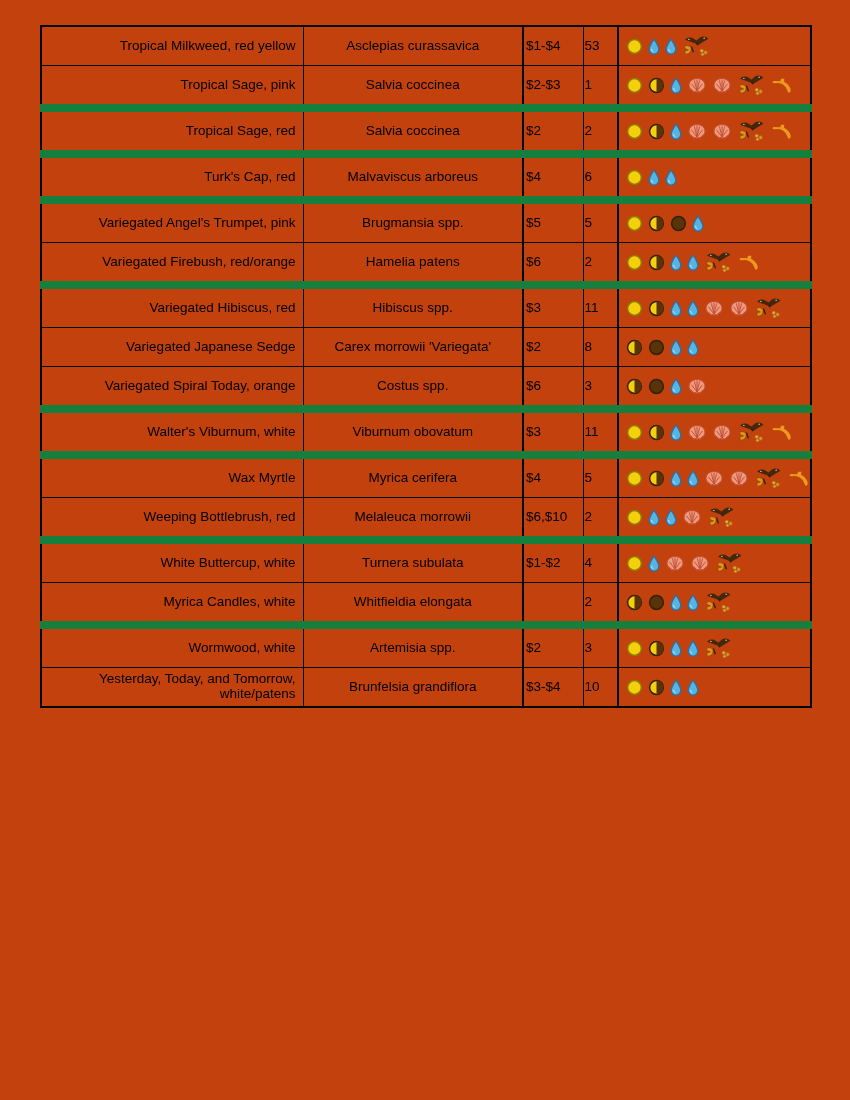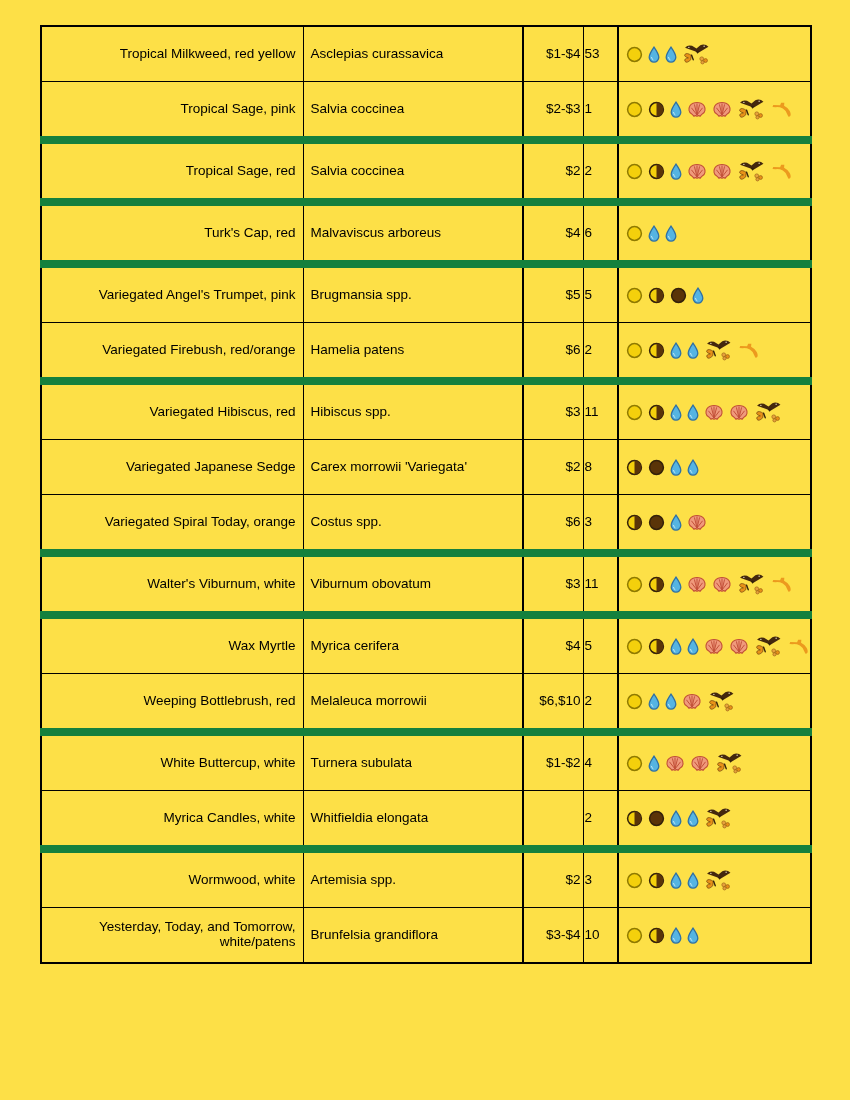--- a/index.html
+++ b/index.html
@@ -7,7 +7,7 @@
     position: relative;
     width: 850px;
     height: 1100px;
-    background: #fde047;
+    background: #c2410c;
     font-family: "Liberation Sans", sans-serif;
     color: #000000;
     overflow: hidden;

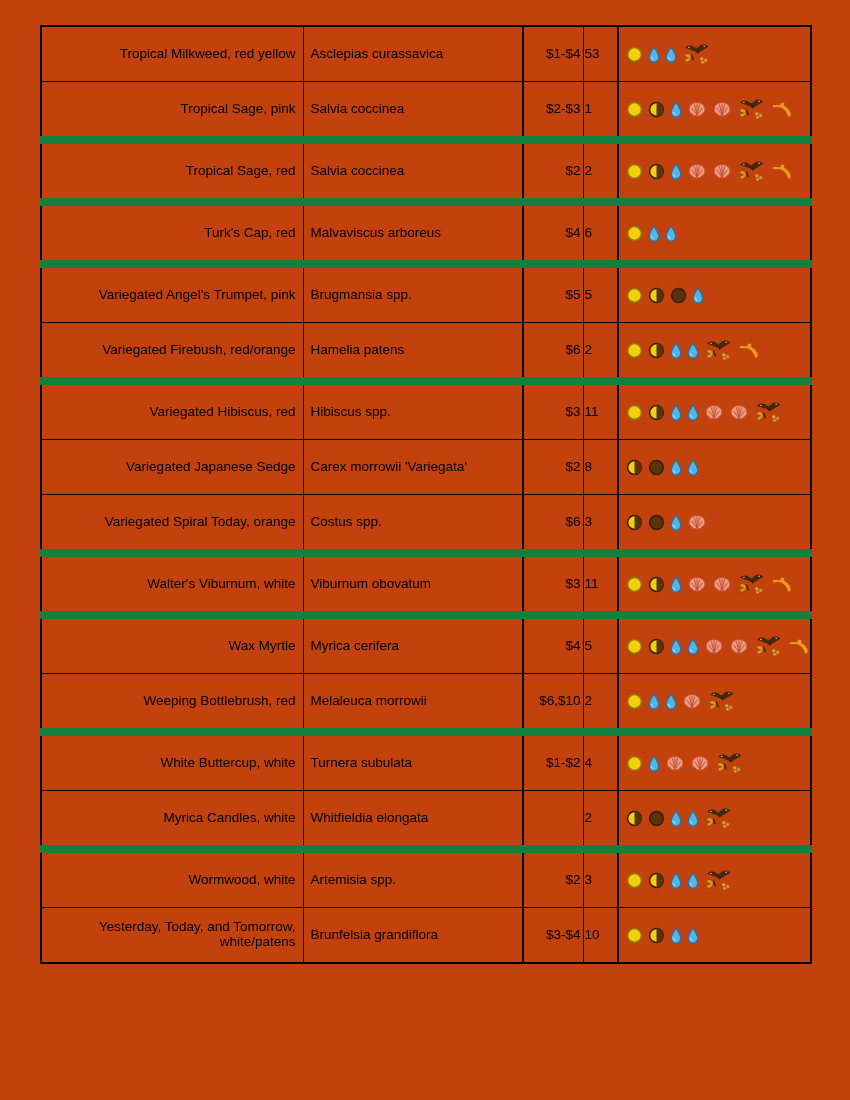--- a/index.html
+++ b/index.html
@@ -30,7 +30,7 @@
     white-space: normal;
   }
   td.c1 { text-align: right; padding: 1px 7px; }
-  td.c2 { border-left: 1px solid #000; text-align: left; padding: 1px 7px; }
+  td.c2 { border-left: 1px solid #000; text-align: center; padding: 1px 7px; }
   td.c3 { border-left: 2px solid #000; text-align: right; padding: 12px 2px; }
   td.c4 { border-left: 1px solid #000; text-align: left; padding: 0 1px; }
   td.c5 { border-left: 2px solid #000; padding-left: 7px; }

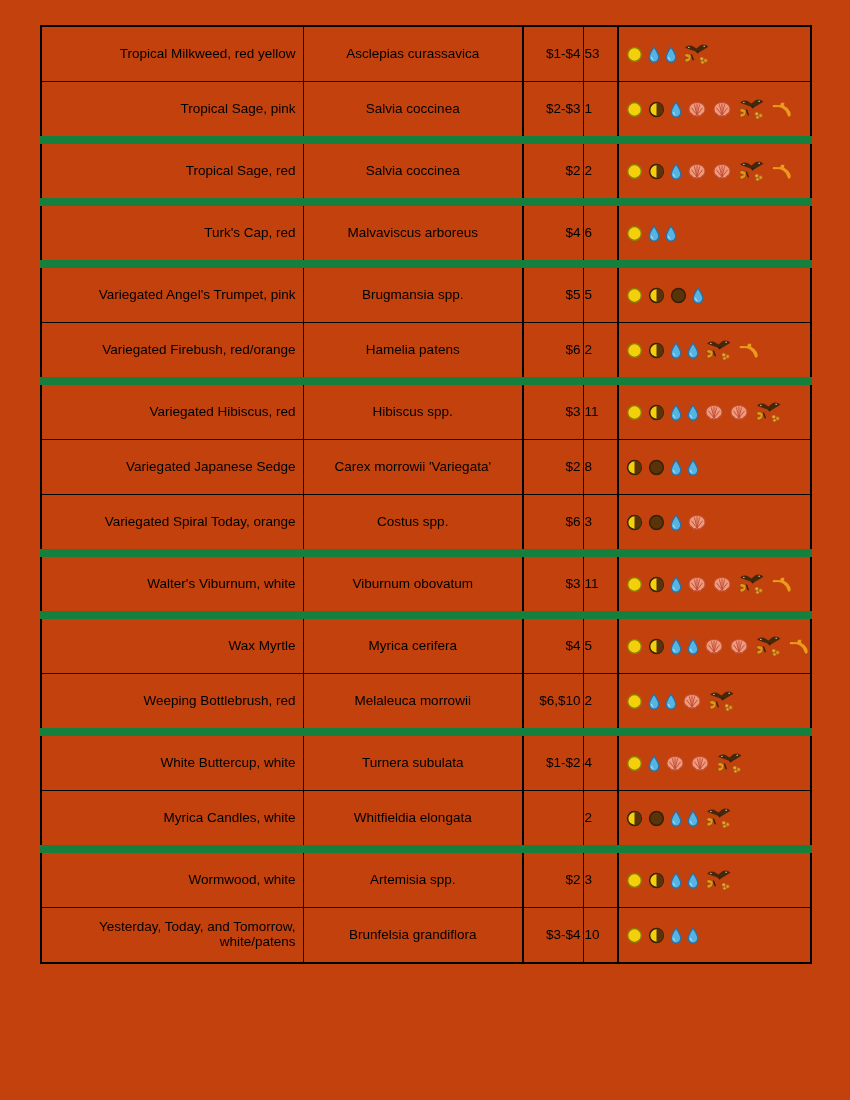--- a/index.html
+++ b/index.html
@@ -31,7 +31,7 @@
   }
   td.c1 { text-align: right; padding: 1px 7px; }
   td.c2 { border-left: 1px solid #000; text-align: center; padding: 1px 7px; }
-  td.c3 { border-left: 2px solid #000; text-align: right; padding: 12px 2px; }
+  td.c3 { border-left: 2px solid #000; text-align: left; padding: 4px 2px; }
   td.c4 { border-left: 1px solid #000; text-align: left; padding: 0 1px; }
   td.c5 { border-left: 2px solid #000; padding-left: 7px; }
   tr.b-thin  td { border-bottom: 1px solid #000; }

